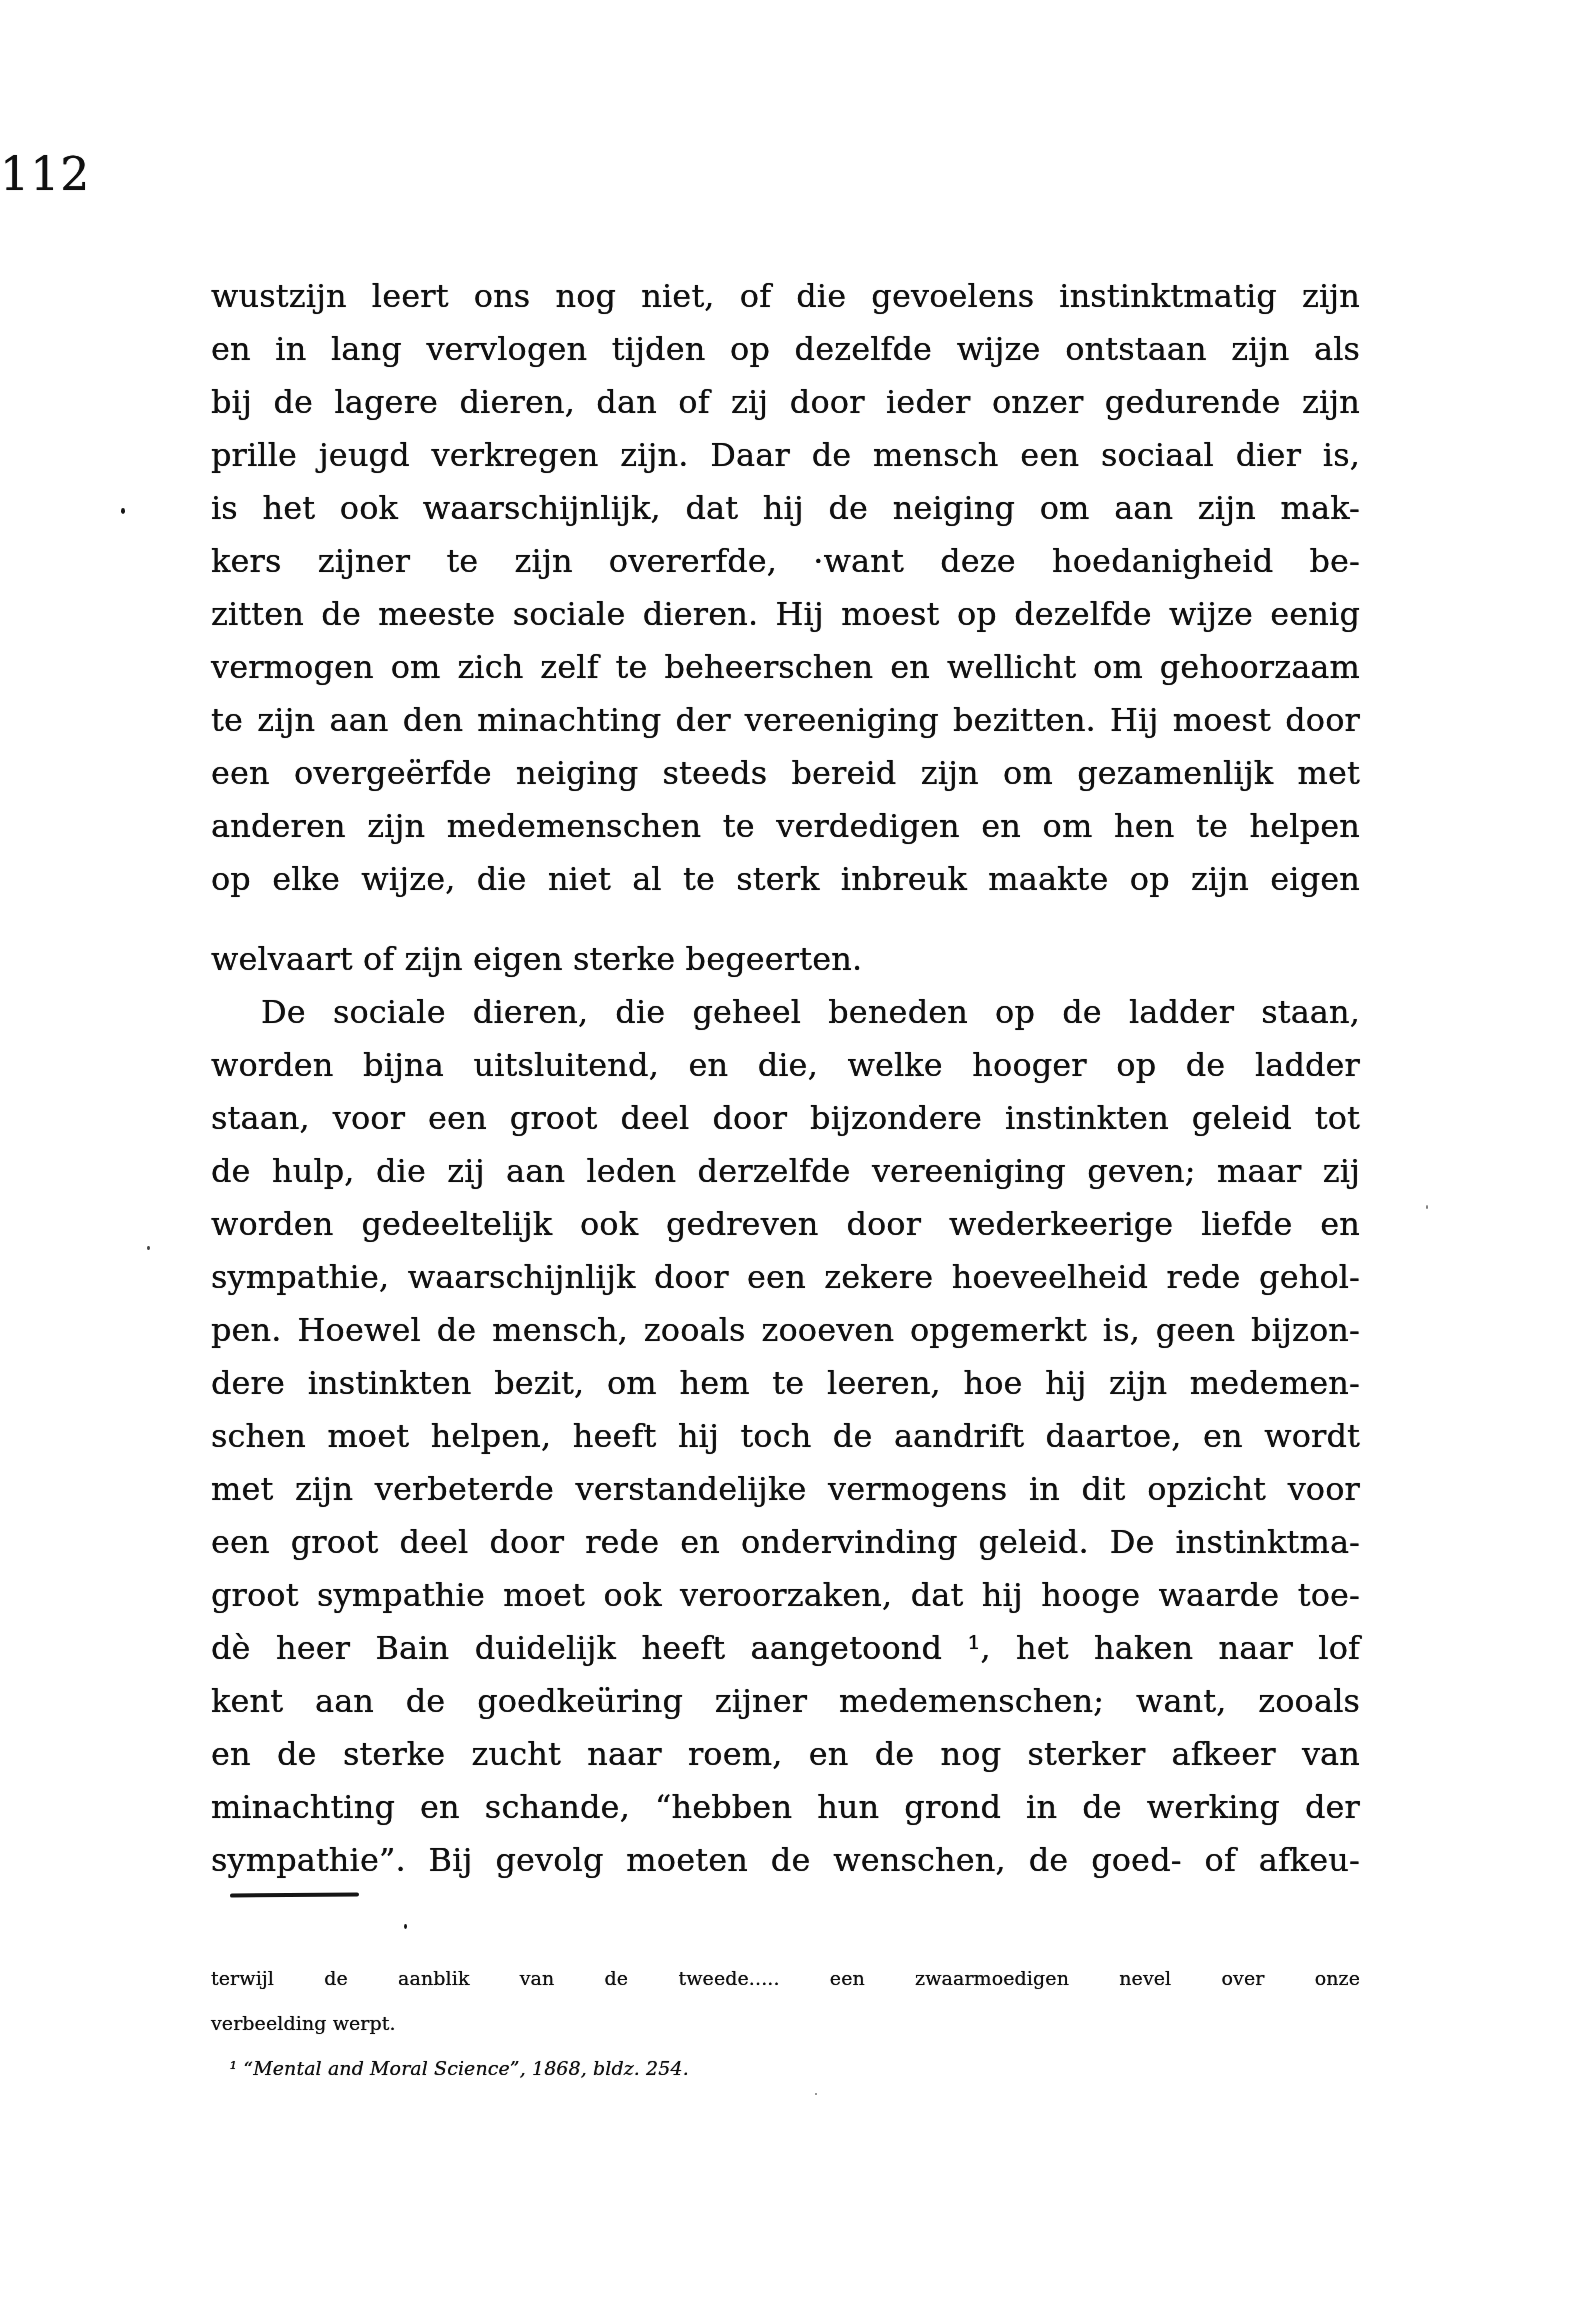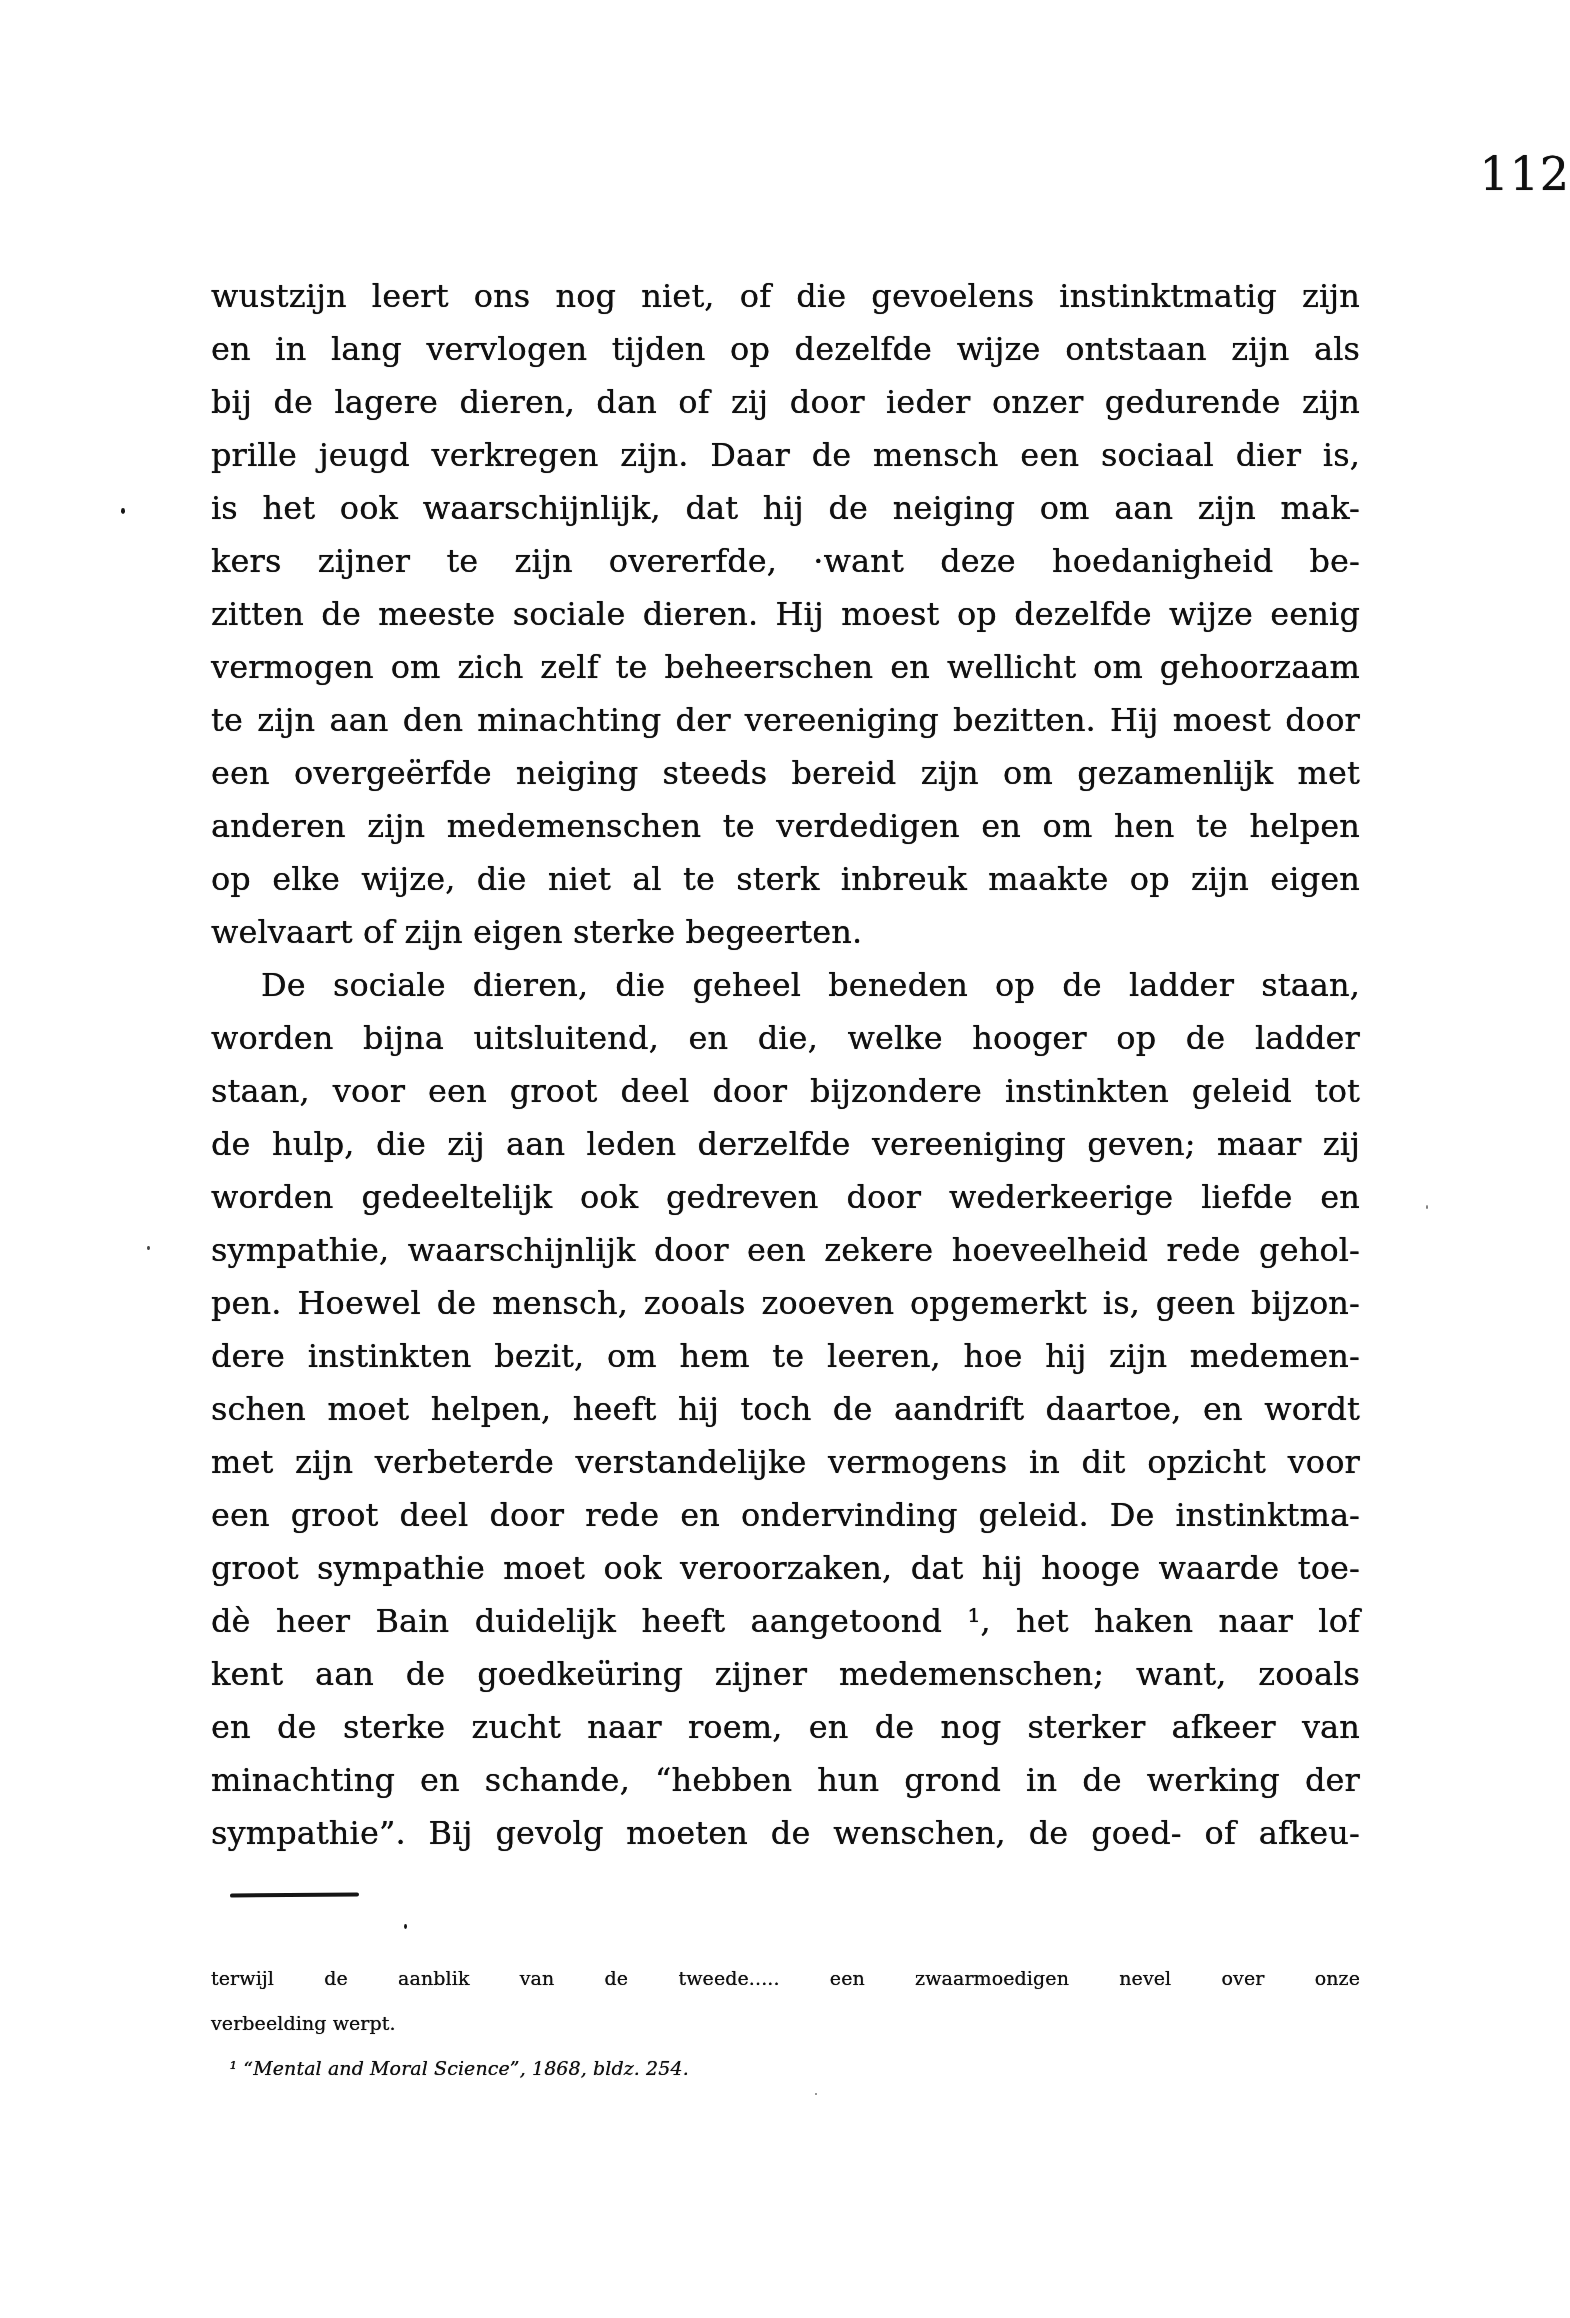--- a/index.html
+++ b/index.html
@@ -18,7 +18,7 @@
     top: 147px;
     left: 0;
     width: 100%;
-    text-align: right;
+    text-align: left;
     font-size: 46px;
     letter-spacing: 0.9px;
   }

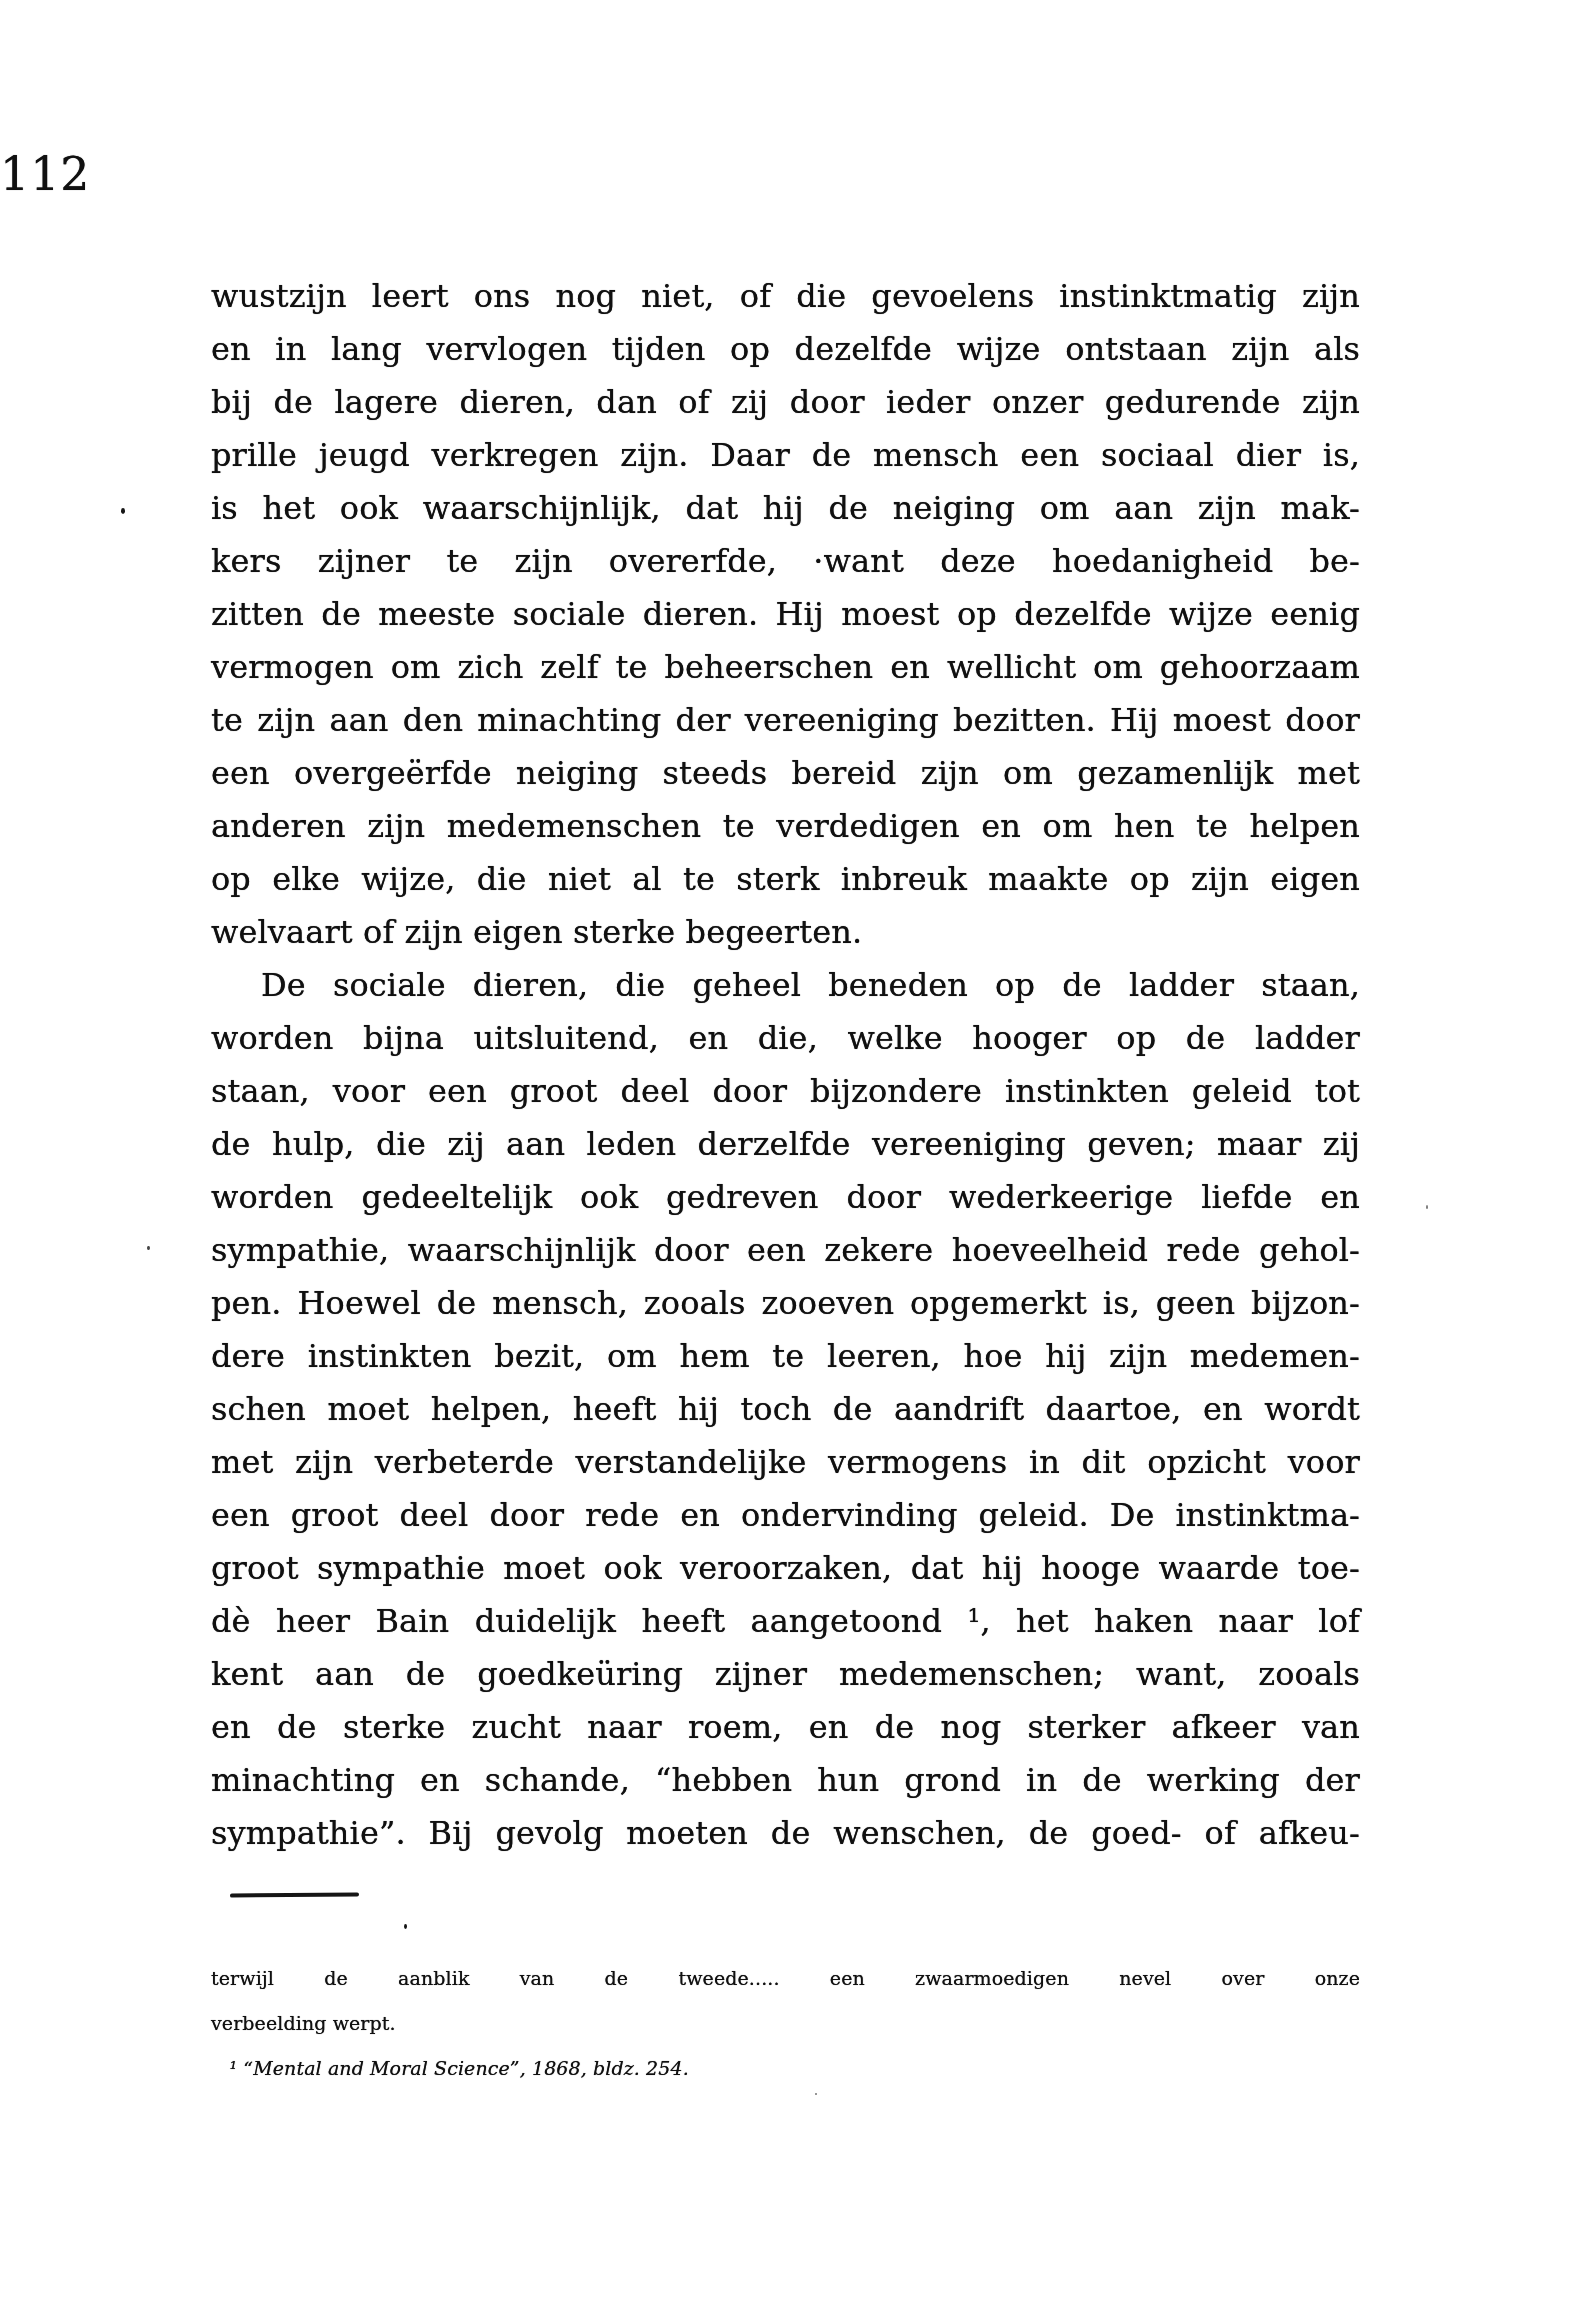--- a/index.html
+++ b/index.html
@@ -38,7 +38,7 @@
     white-space: nowrap;
   }
   .ln, .fln { overflow: visible; }
-  .ln.end { text-align-last: left; white-space: normal; }
+  .ln.end { text-align-last: left; white-space: normal; margin-top: 27px; }
   .ln.ind { text-indent: 50px; }
   .fnrule {
     position: absolute;

